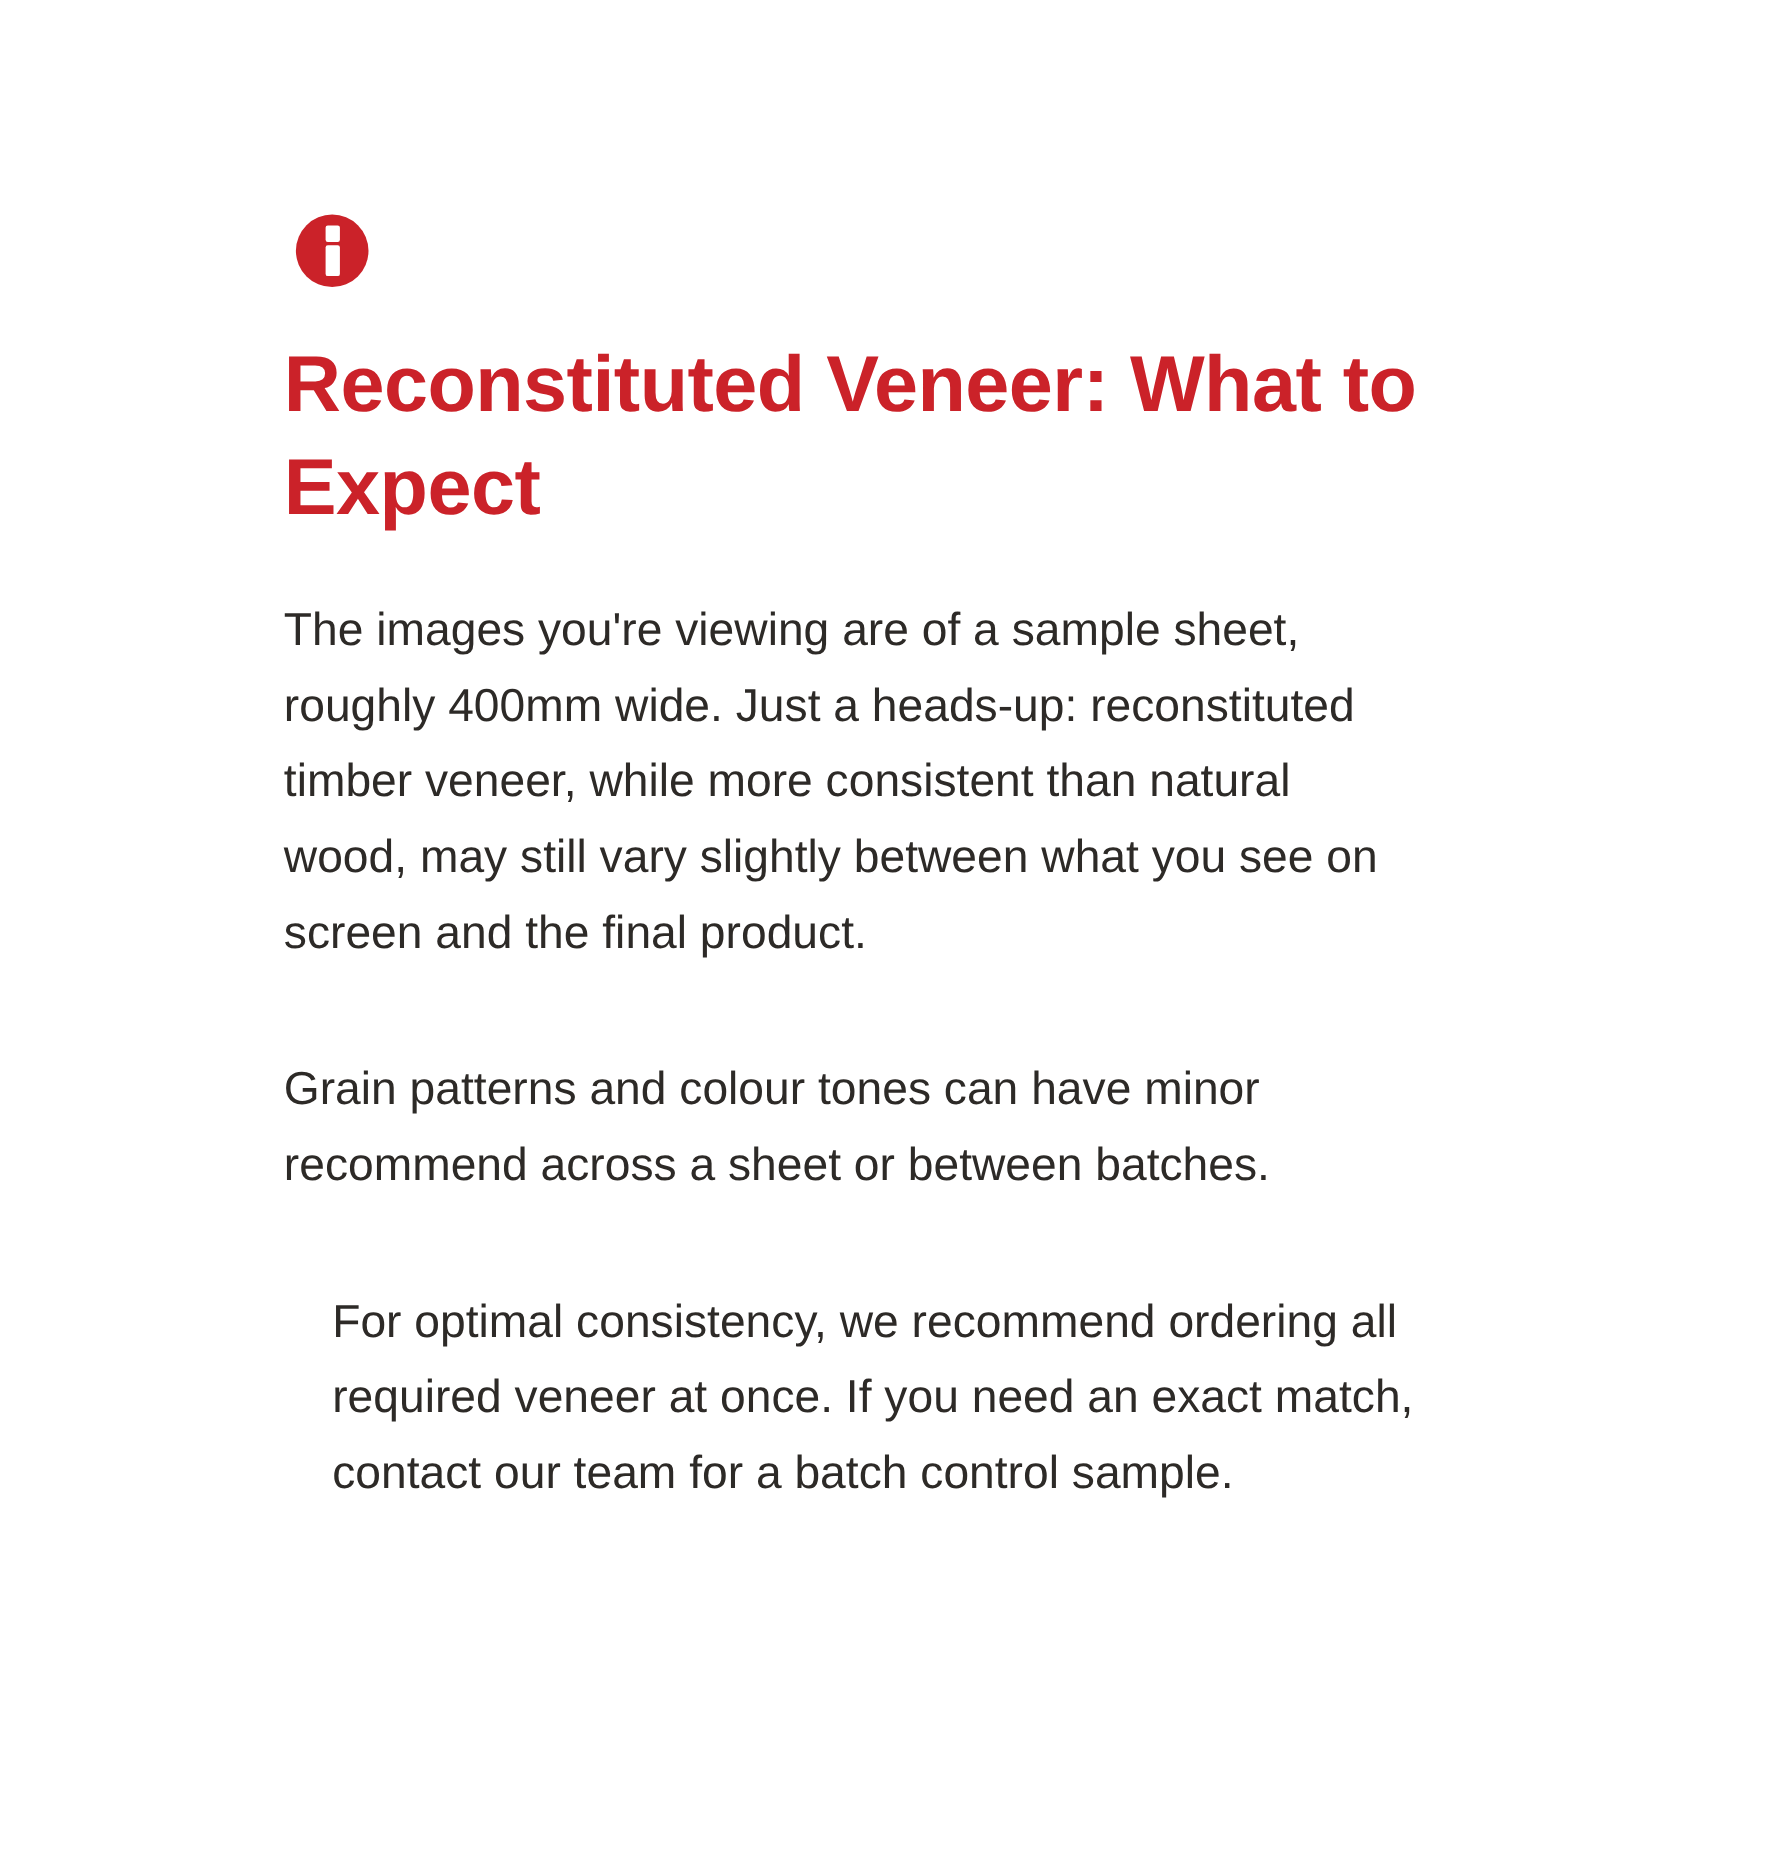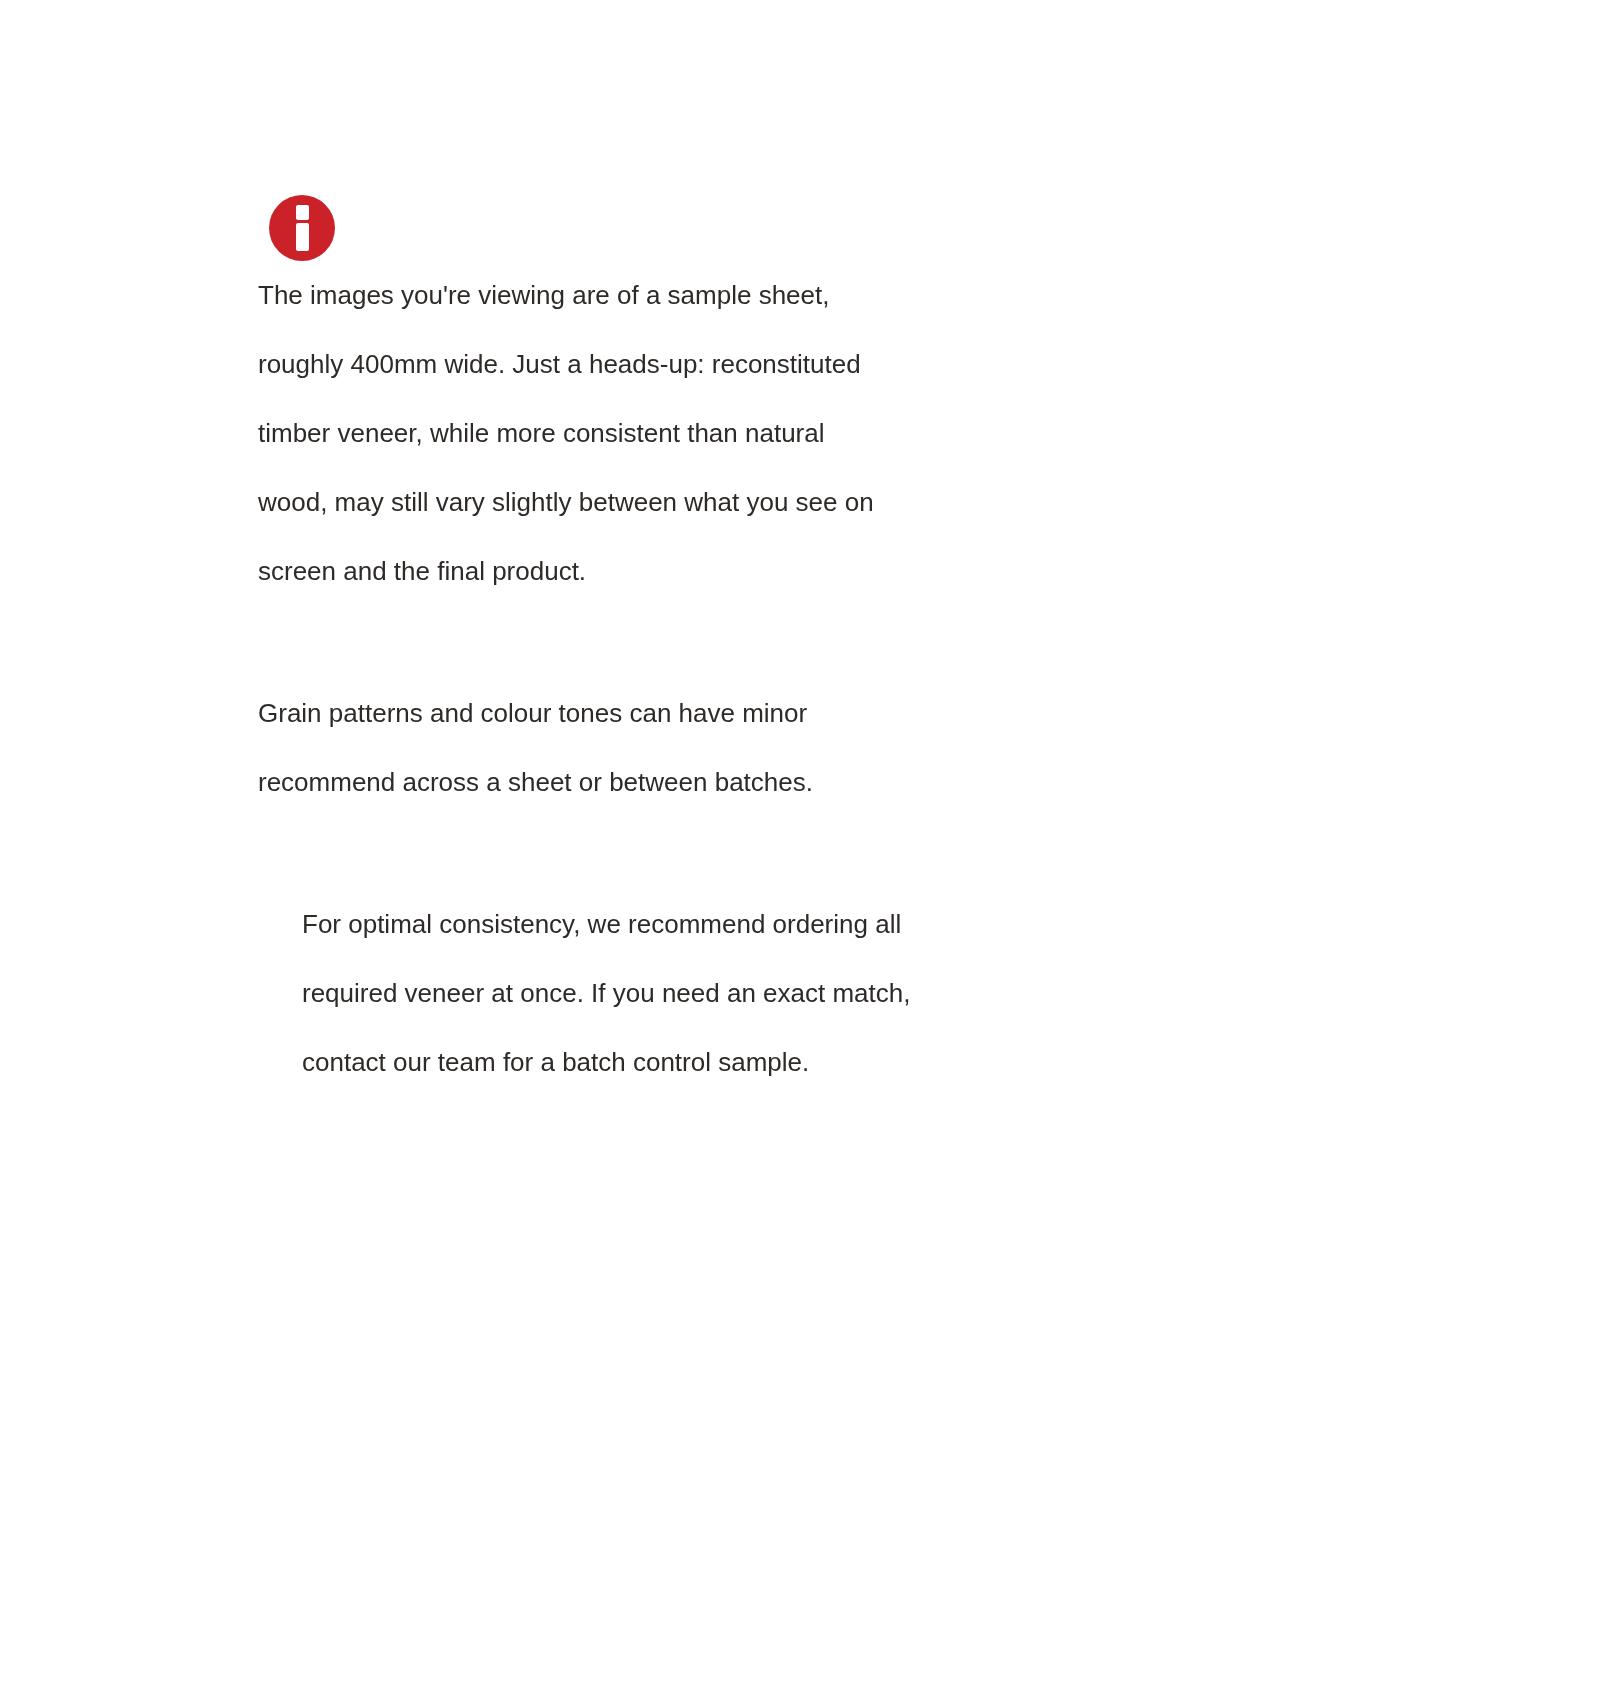--- a/index.html
+++ b/index.html
@@ -73,6 +73,8 @@
     <span class="stem"></span>
   </div>
 
+  <h1 class="heading">Reconstituted Veneer: What to
+Expect</h1>
 
   <p class="body-para">The images you're viewing are of a sample sheet,
 roughly 400mm wide. Just a heads-up: reconstituted

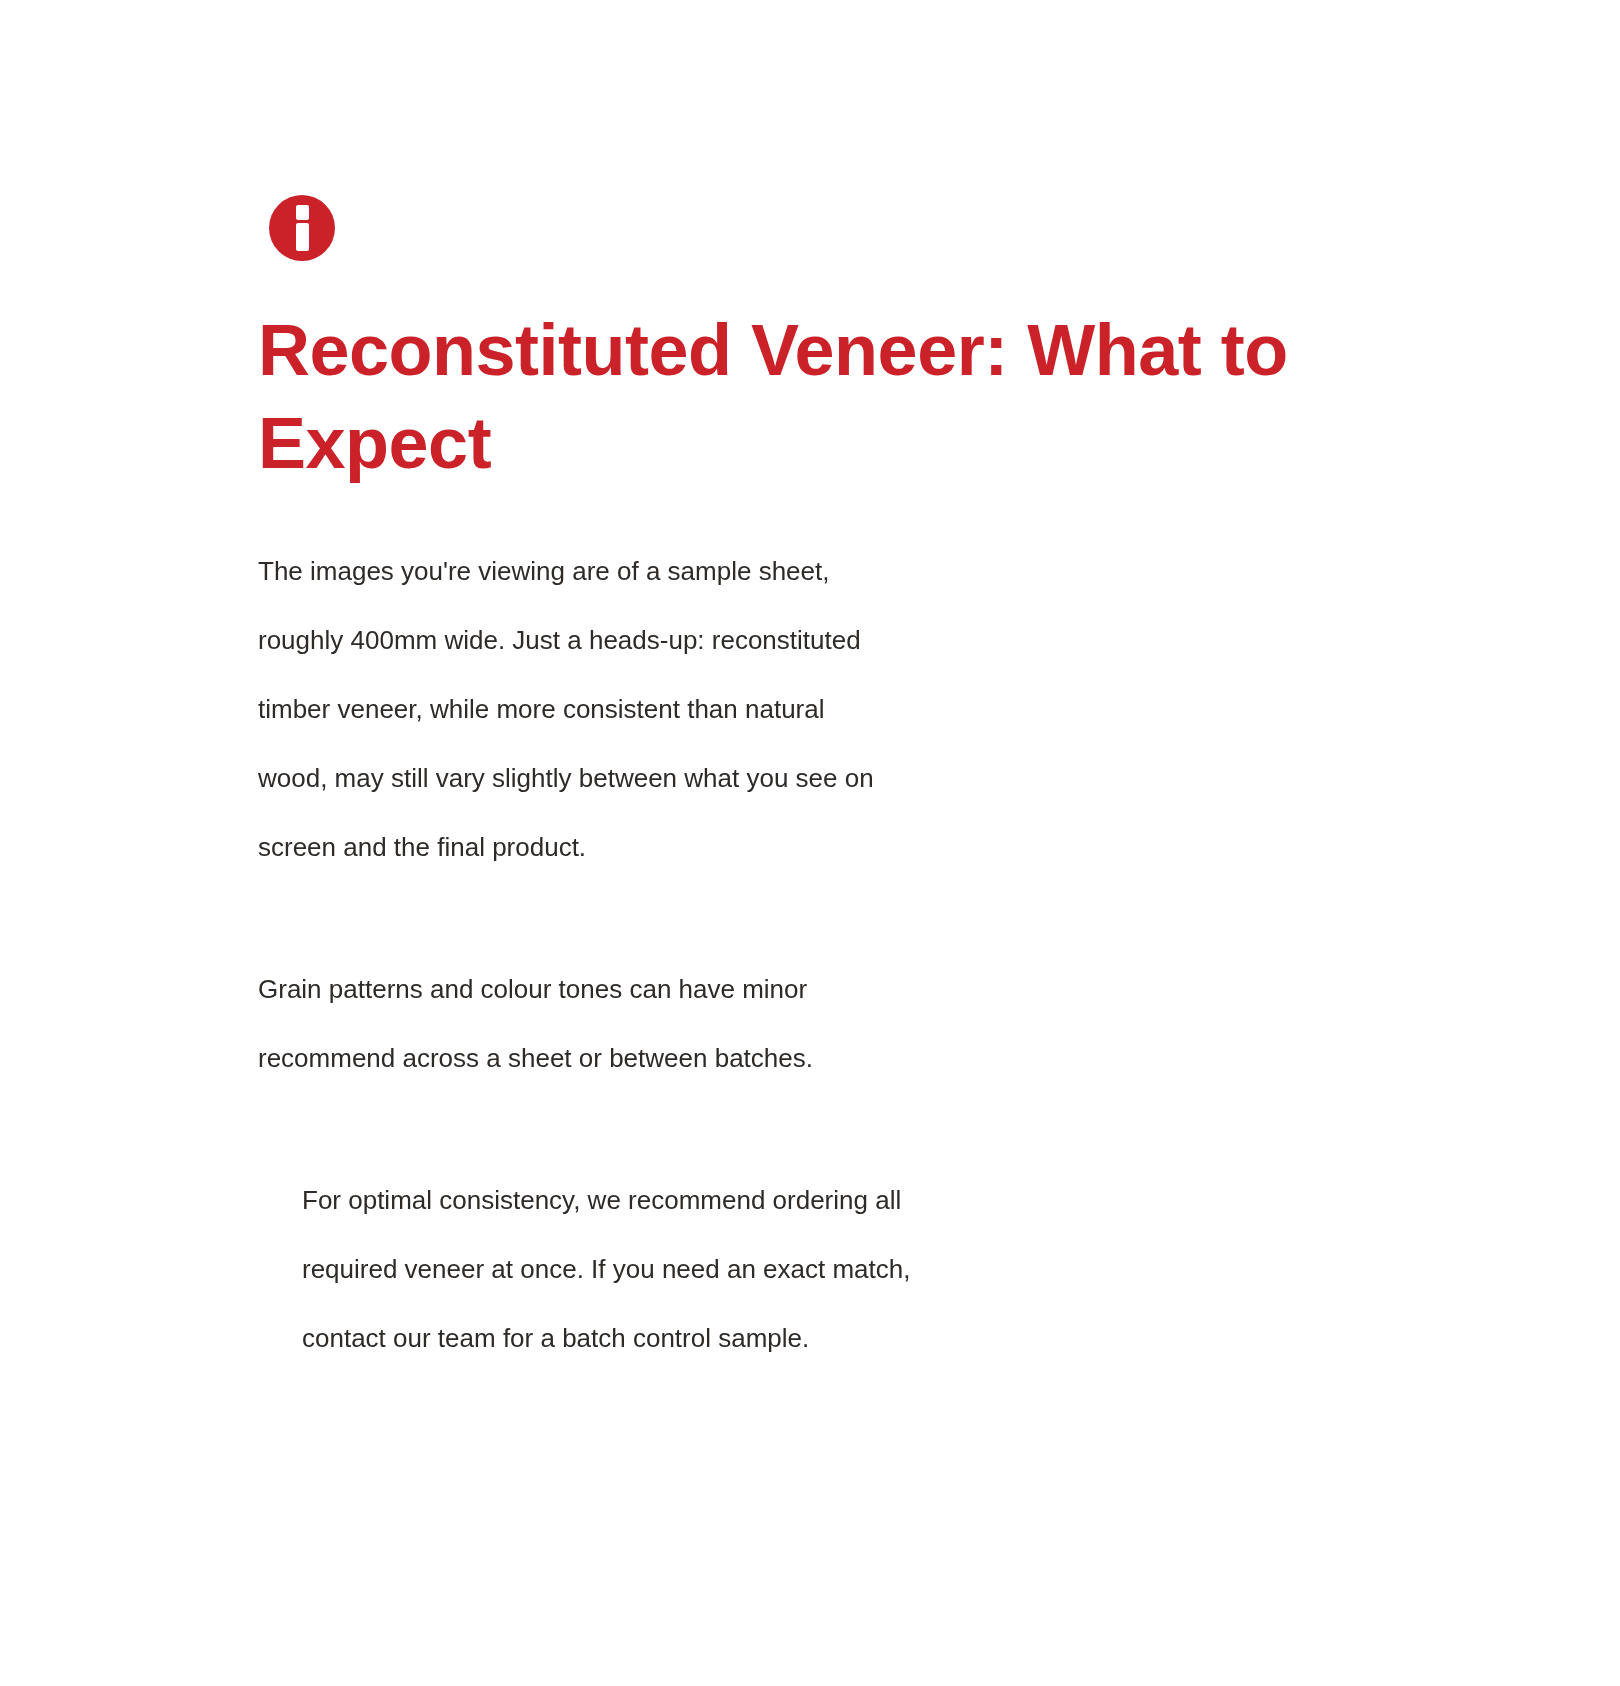--- a/index.html
+++ b/index.html
@@ -55,7 +55,7 @@
   p.body-para {
     margin: 0 0 73px 0;
     color: #2d2a27;
-    font-size: 26px;
+    font-size: 42px;
     line-height: 69px;
     letter-spacing: 0;
     white-space: pre-line;

